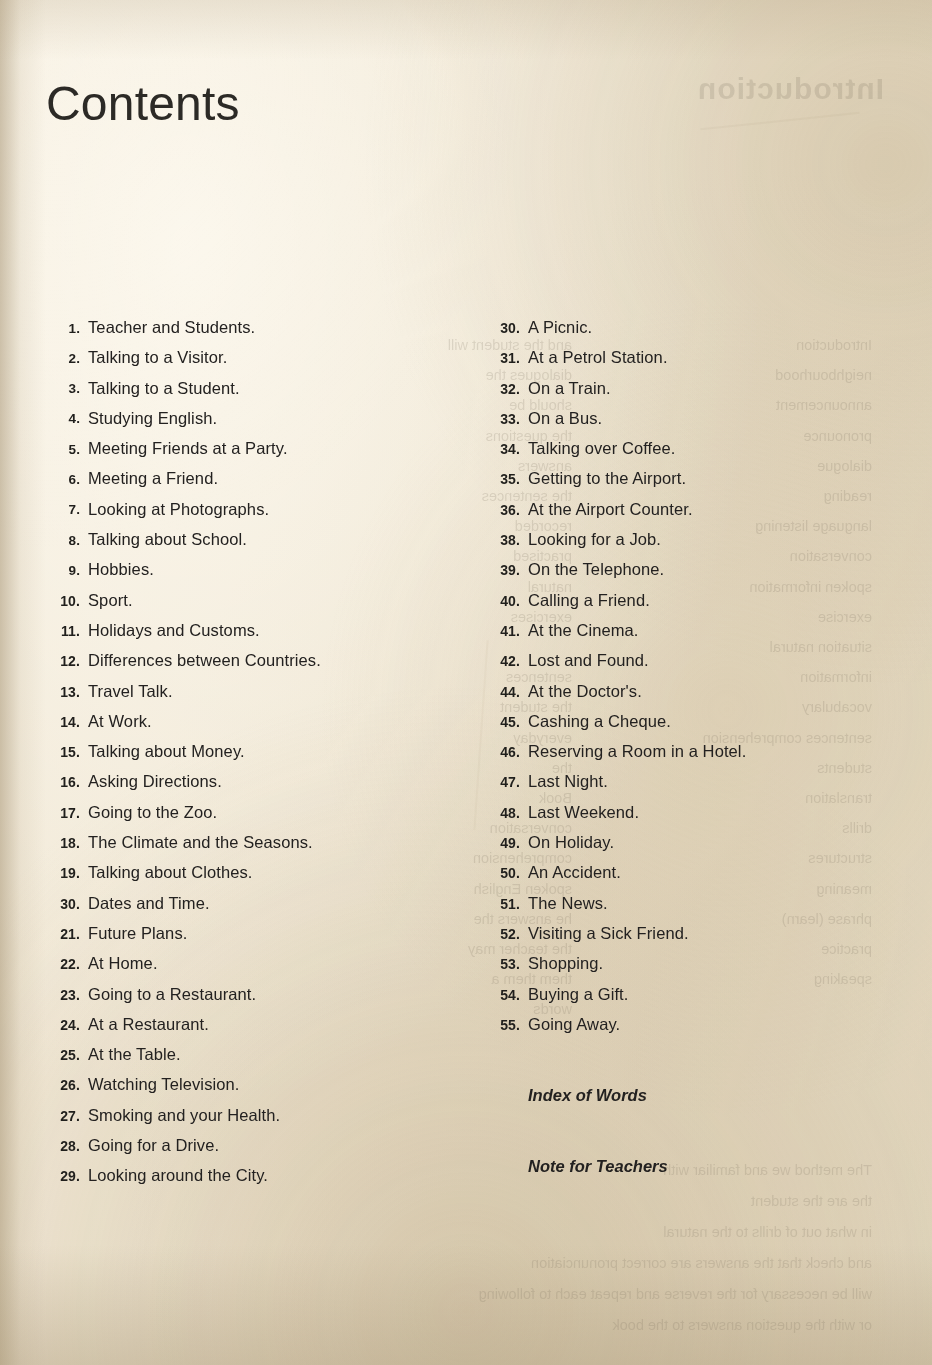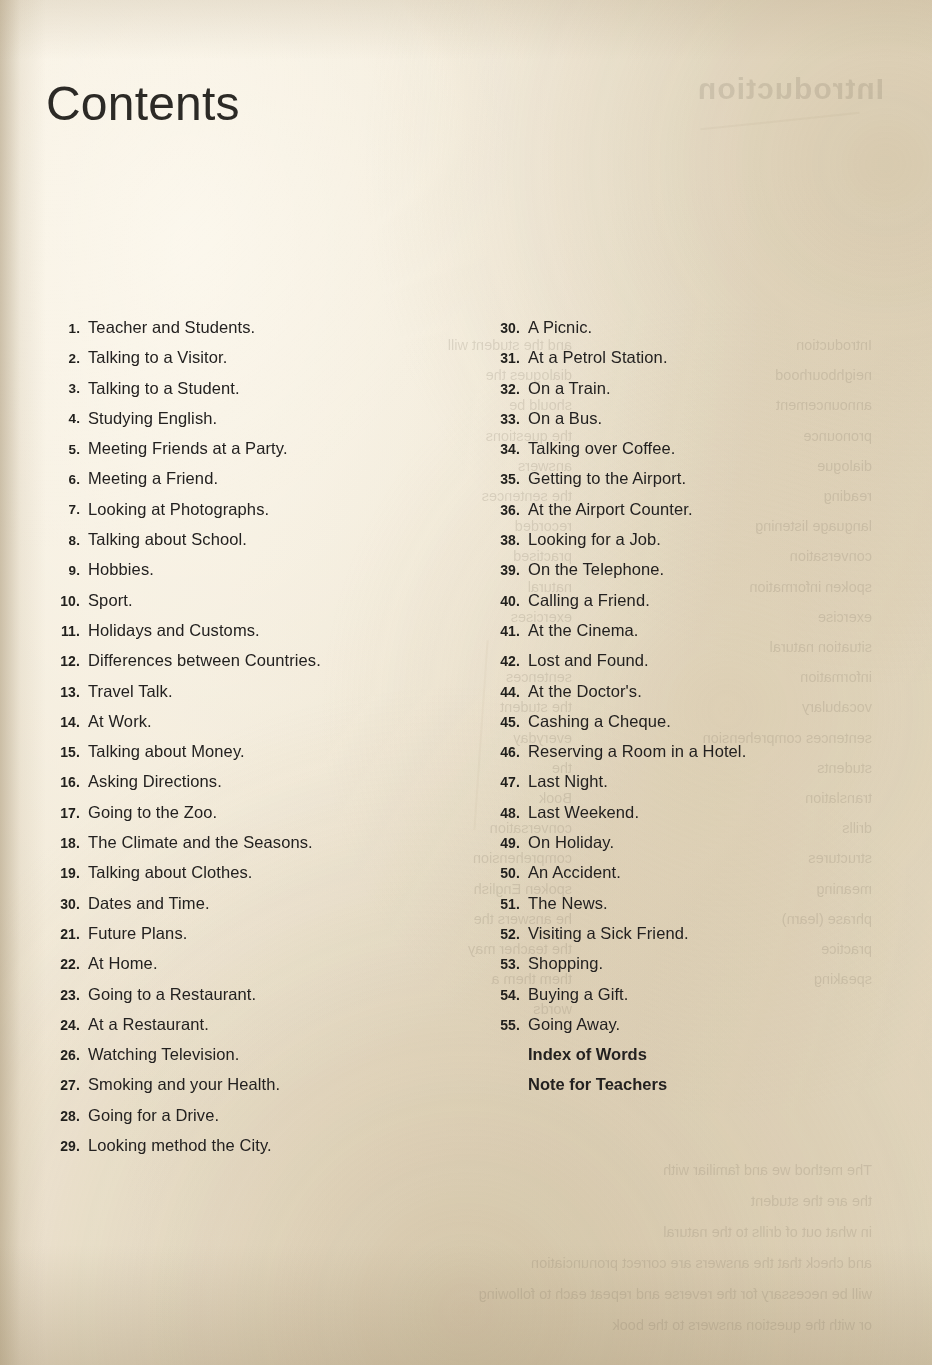--- a/index.html
+++ b/index.html
@@ -342,6 +342,10 @@
             <span class="label">At a Restaurant.</span>
           </li>
         <li>
+            <span class="num">25.</span>
+            <span class="label">At the Table.</span>
+          </li>
+        <li>
             <span class="num">26.</span>
             <span class="label">Watching Television.</span>
           </li>

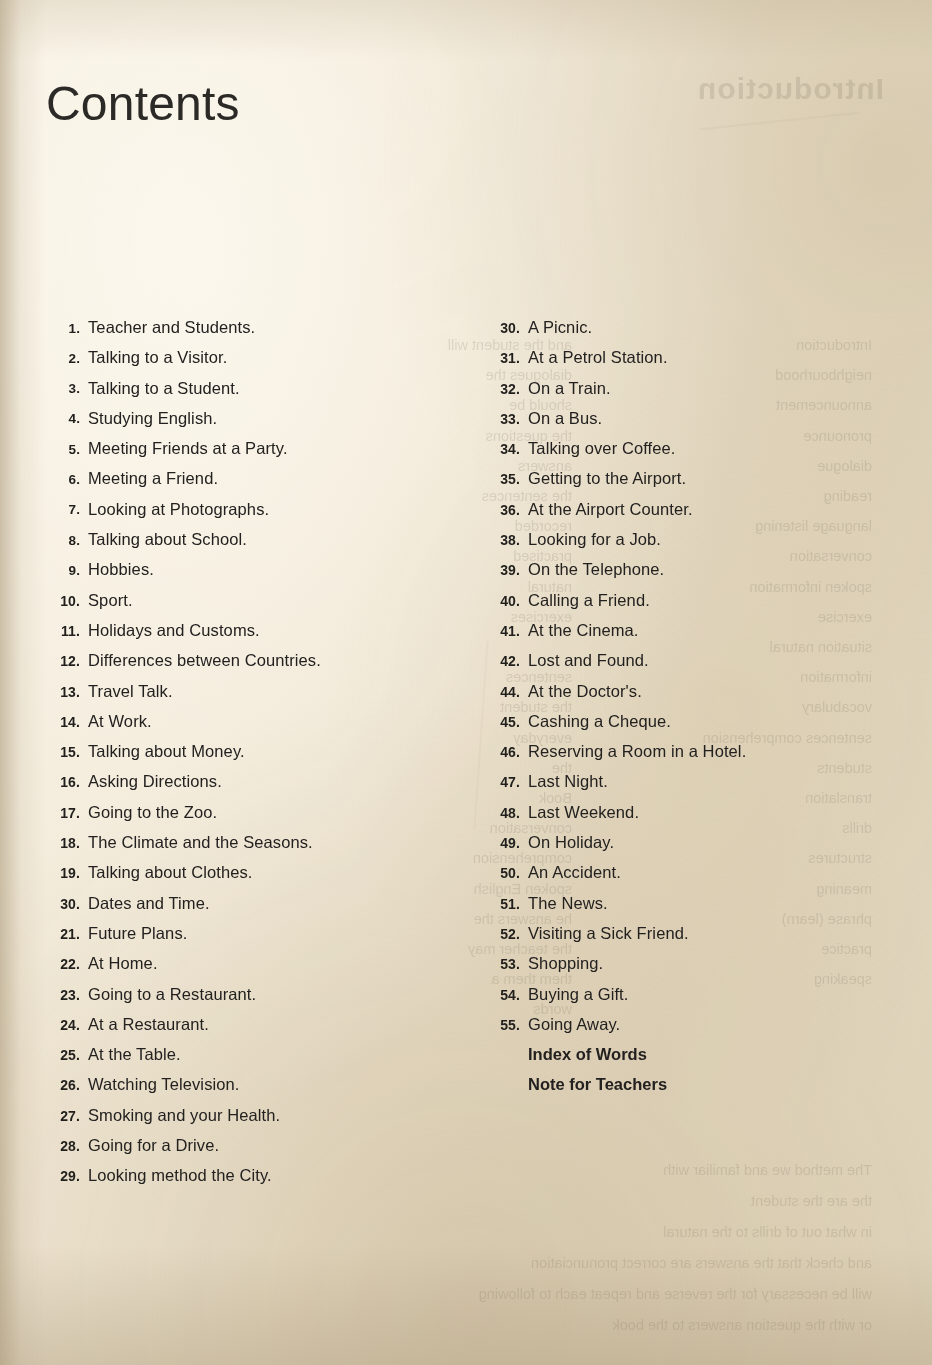--- a/index.html
+++ b/index.html
@@ -156,12 +156,14 @@
   }
   .extra {
     padding-left: 42px;
+    font-style: italic;
     font-weight: bold;
     font-size: 16.5px;
     height: 30.3px;
     color: #232120;
     display: flex;
     align-items: baseline;
+    margin-top: 41px;
   }
 
   

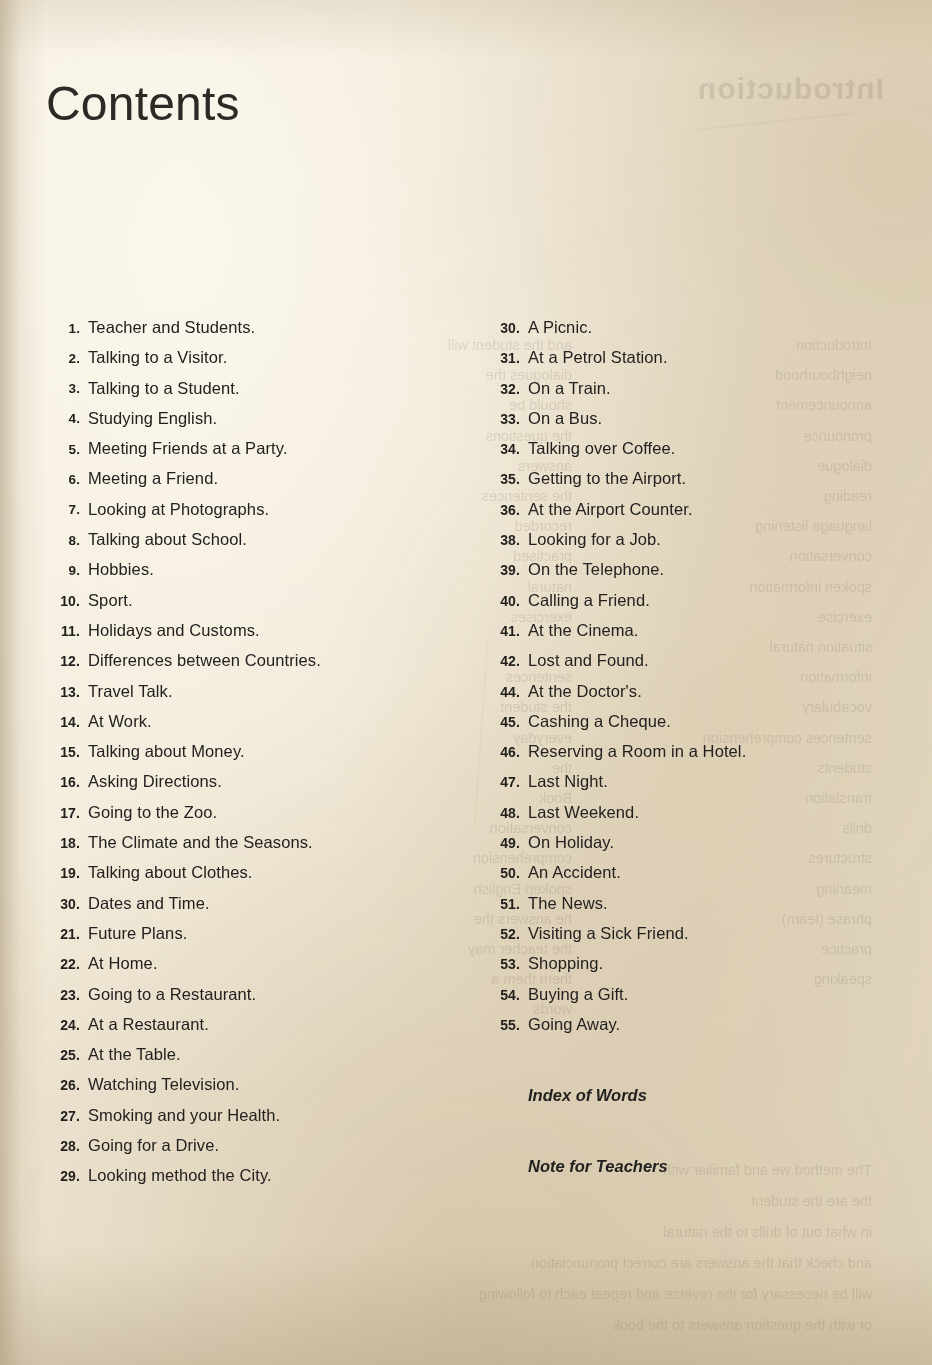--- a/index.html
+++ b/index.html
@@ -361,7 +361,7 @@
           </li>
         <li>
             <span class="num">29.</span>
-            <span class="label">Looking method the City.</span>
+            <span class="label">Looking around the City.</span>
           </li>
       </ol>
     </div>

